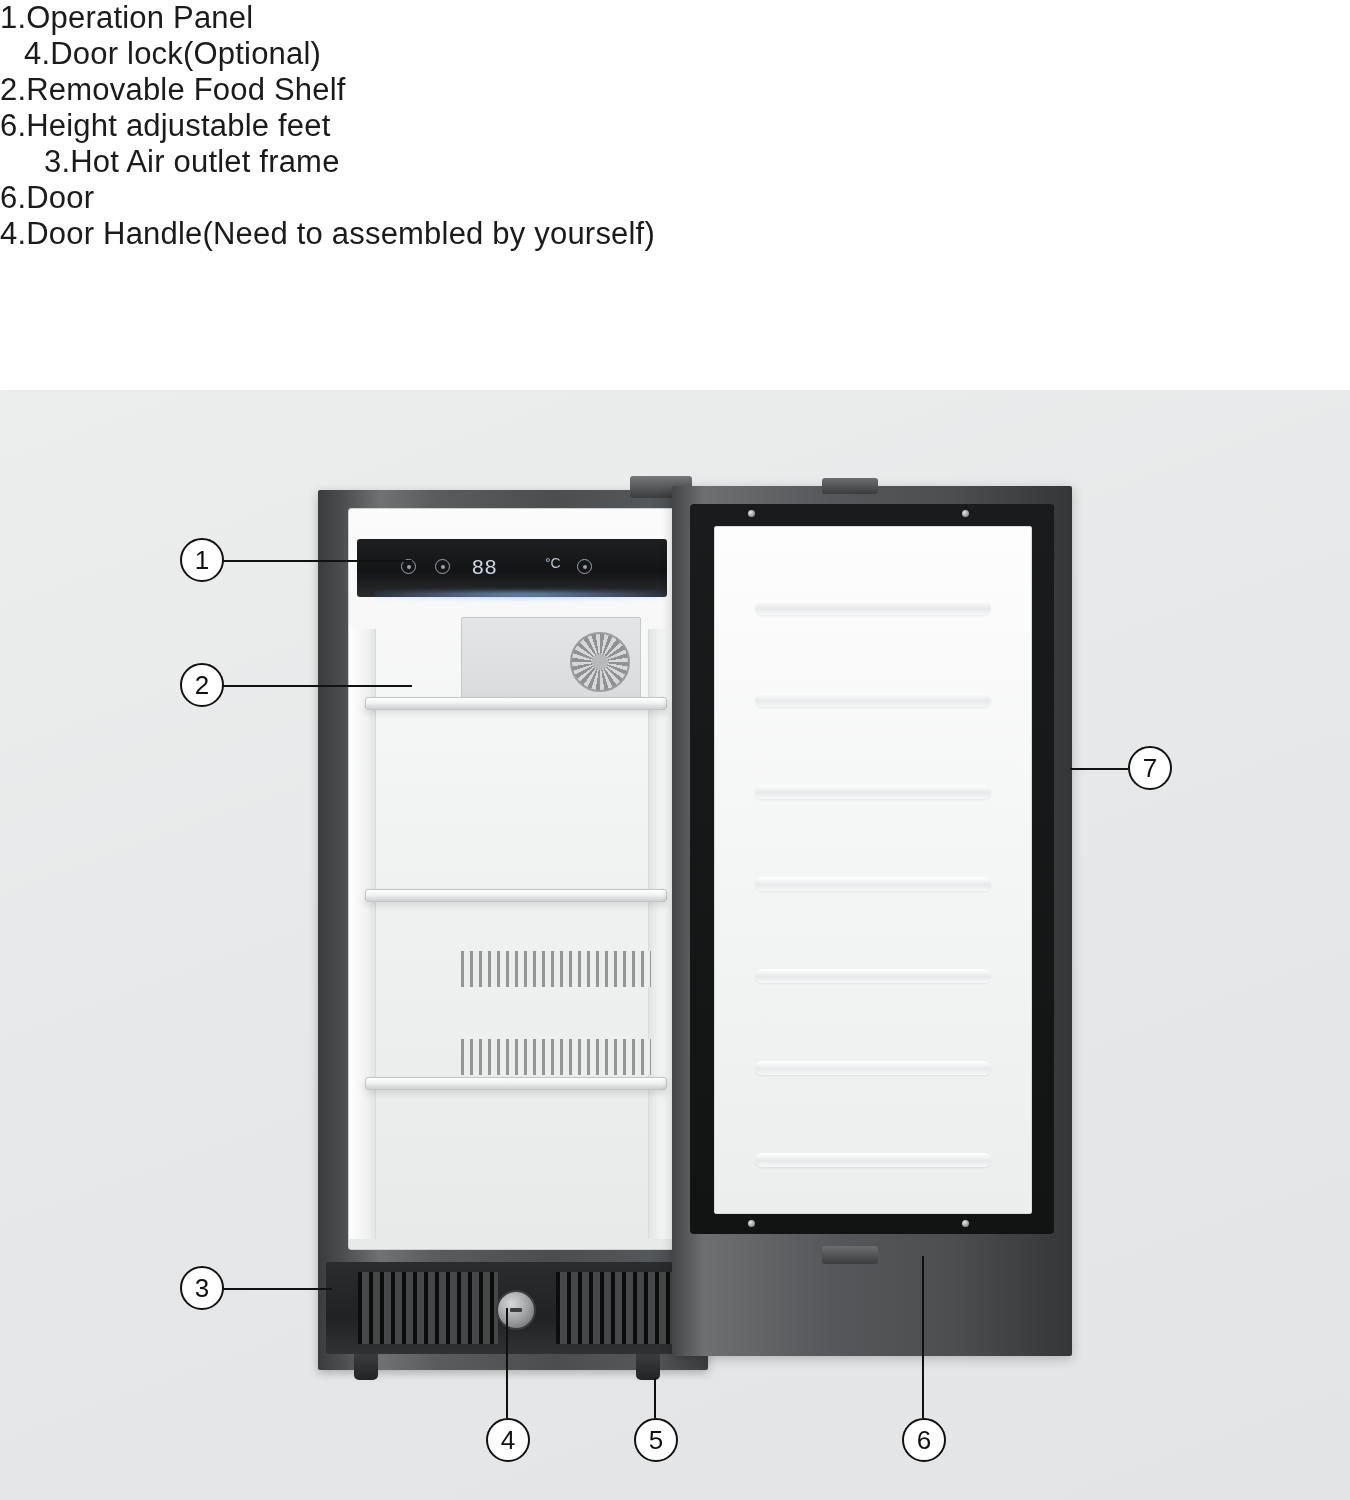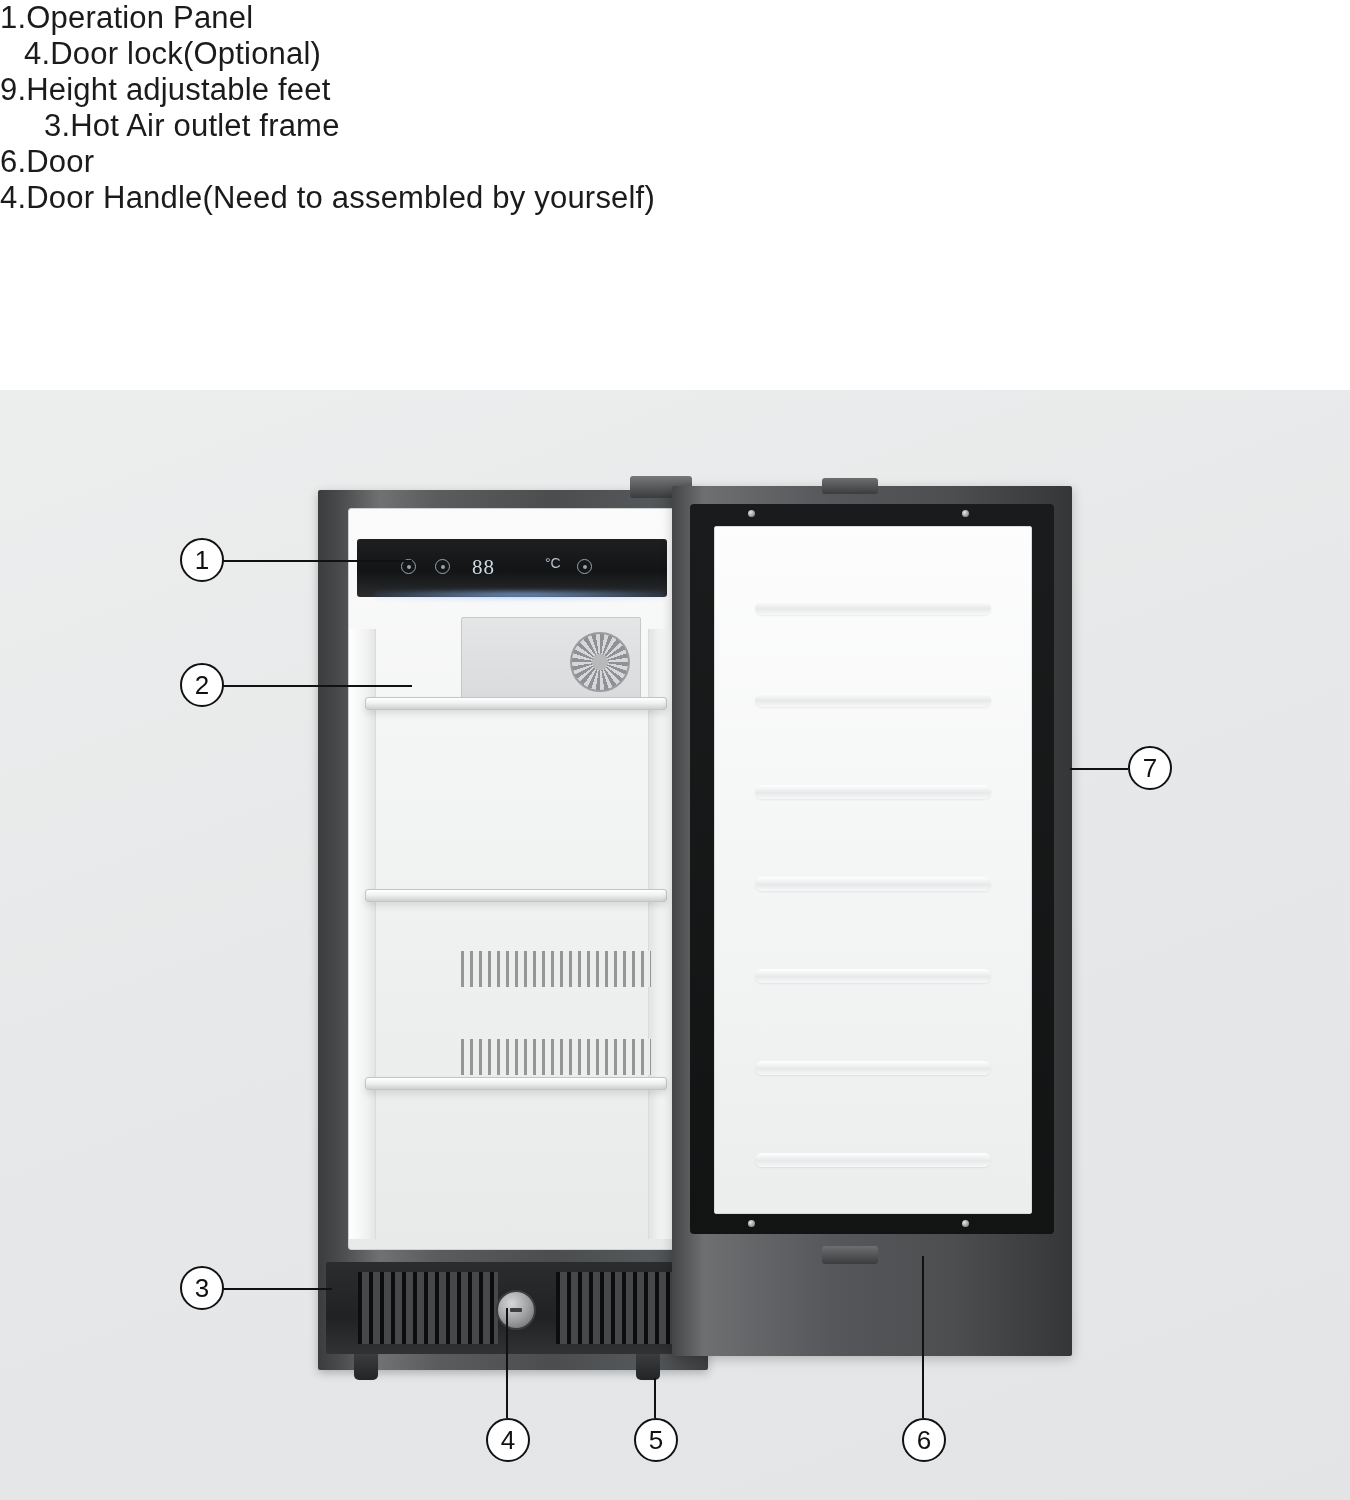--- a/index.html
+++ b/index.html
@@ -325,6 +325,7 @@
   <div id="legend">
     <div class="legend-item" id="legend-col1-r1">1.Operation Panel</div>
     <div class="legend-item" id="legend-col2-r1">4.Door lock(Optional)</div>
+    <div class="legend-item" id="legend-col1-r2">2.Removable Food Shelf</div>
     <div class="legend-item" id="legend-col2-r2">9.Height adjustable feet</div>
     <div class="legend-item" id="legend-col1-r3">3.Hot Air outlet frame</div>
     <div class="legend-item" id="legend-col2-r3">6.Door</div>

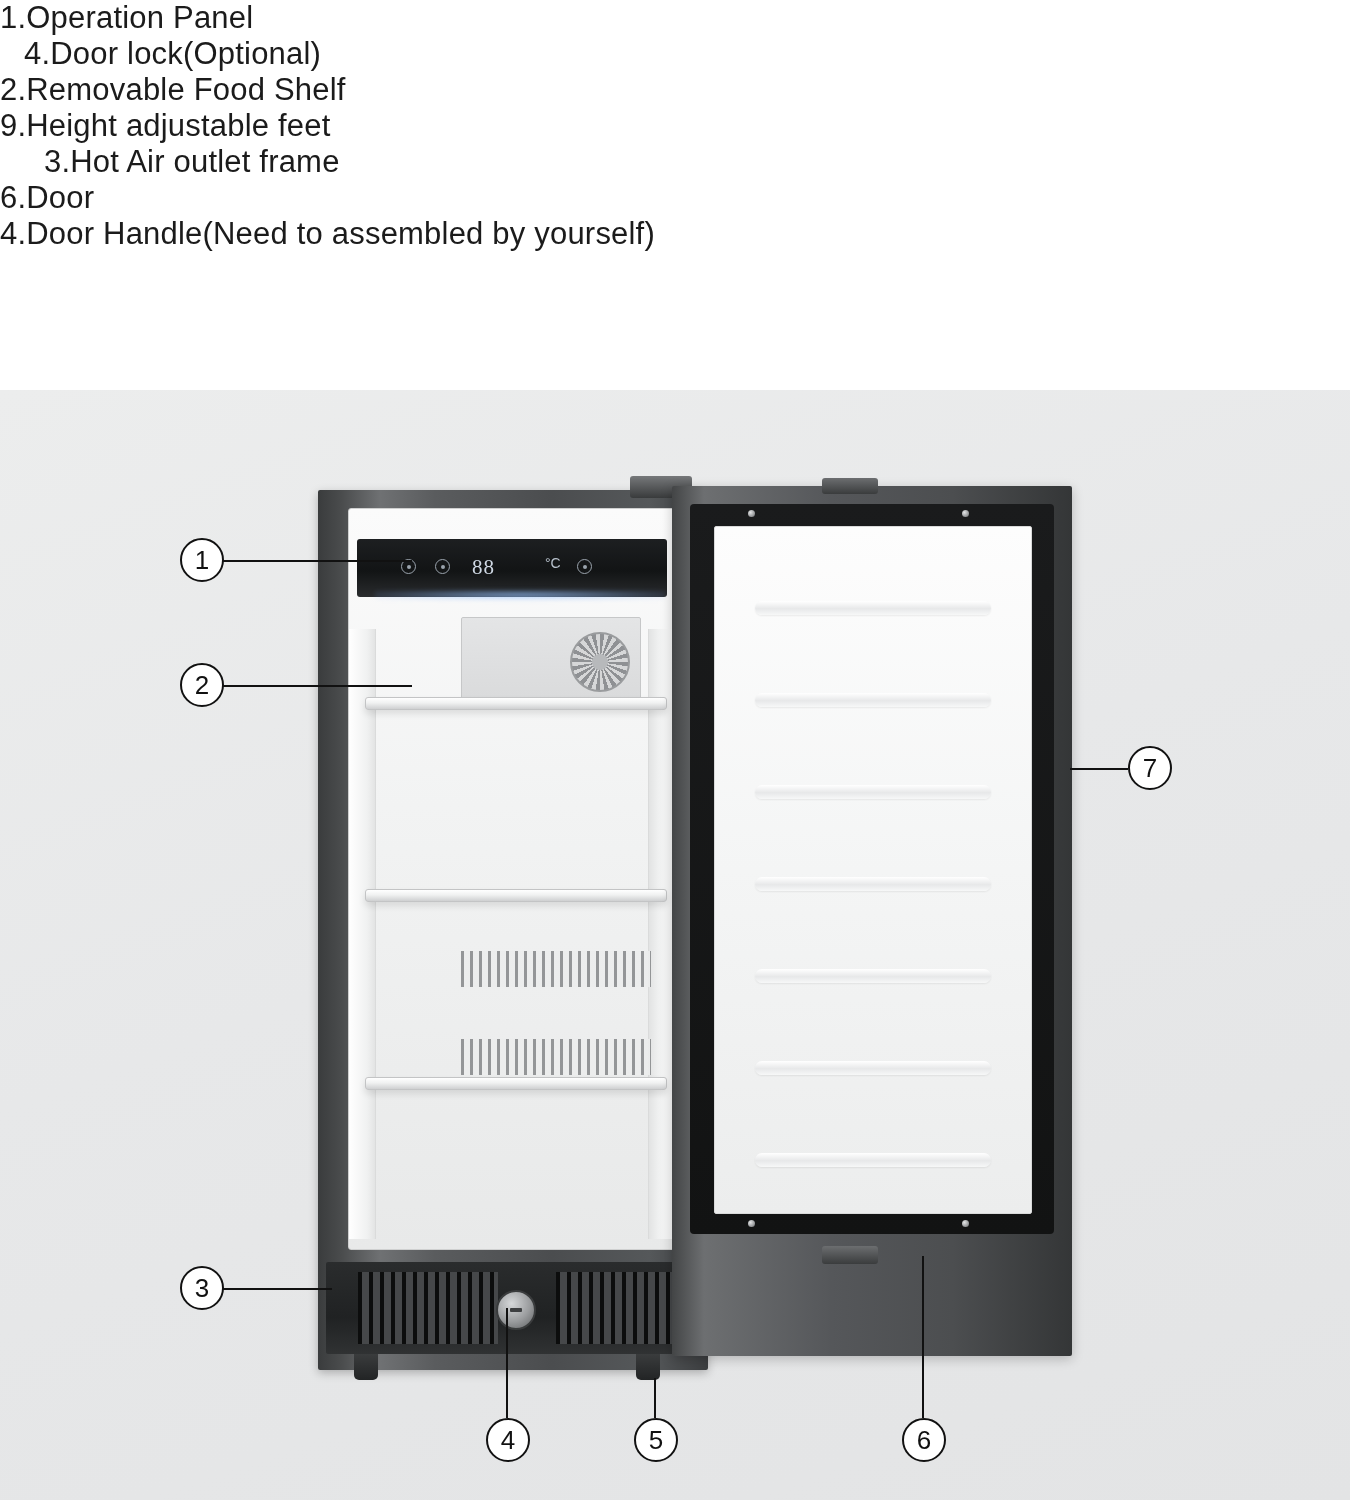--- a/index.html
+++ b/index.html
@@ -326,7 +326,7 @@
     <div class="legend-item" id="legend-col1-r1">1.Operation Panel</div>
     <div class="legend-item" id="legend-col2-r1">4.Door lock(Optional)</div>
     <div class="legend-item" id="legend-col1-r2">2.Removable Food Shelf</div>
-    <div class="legend-item" id="legend-col2-r2">9.Height adjustable feet</div>
+    <div class="legend-item" id="legend-col2-r2">6.Height adjustable feet</div>
     <div class="legend-item" id="legend-col1-r3">3.Hot Air outlet frame</div>
     <div class="legend-item" id="legend-col2-r3">6.Door</div>
     <div class="legend-item" id="legend-r4">4.Door Handle(Need to assembled by yourself)</div>

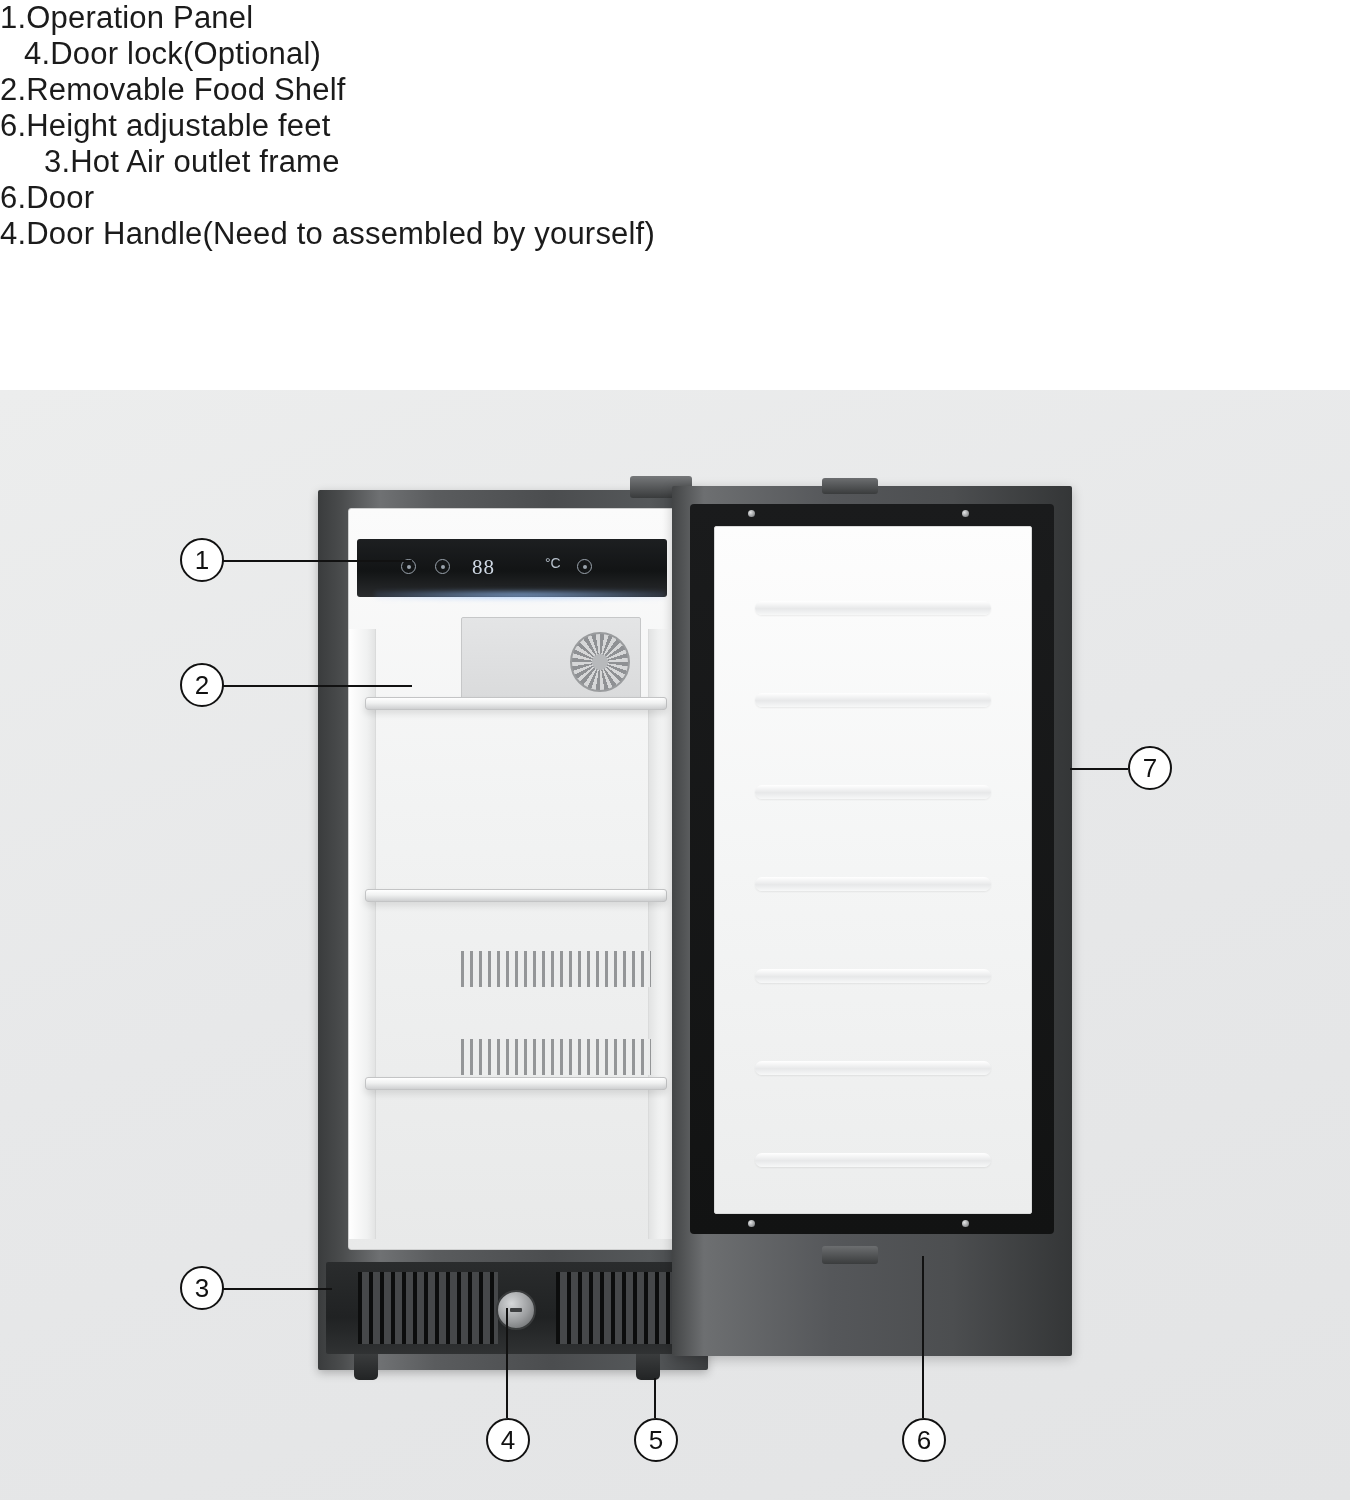--- a/index.html
+++ b/index.html
@@ -99,7 +99,7 @@
   #panel-display {
     position: absolute;
     left: 115px; top: 16px;
-    font-family: Liberation Serif, serif;
+    font-family: Liberation Sans, sans-serif;
     font-size: 21px;
     color: #cfd8e4;
     letter-spacing: 1px;

